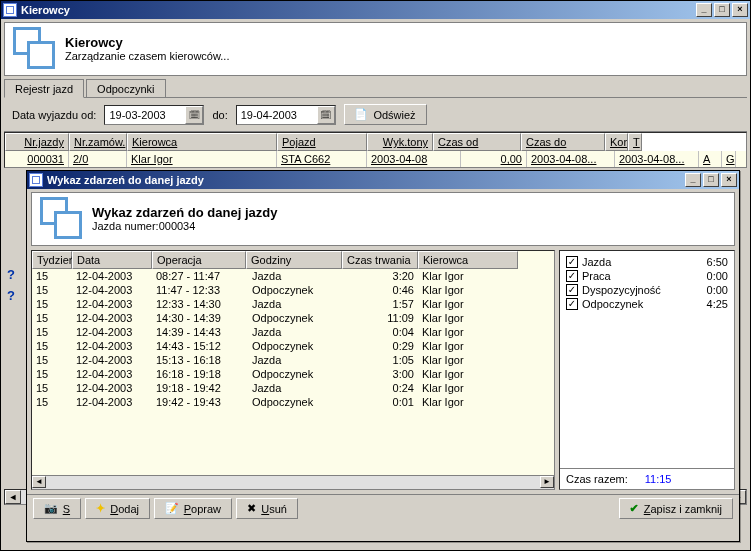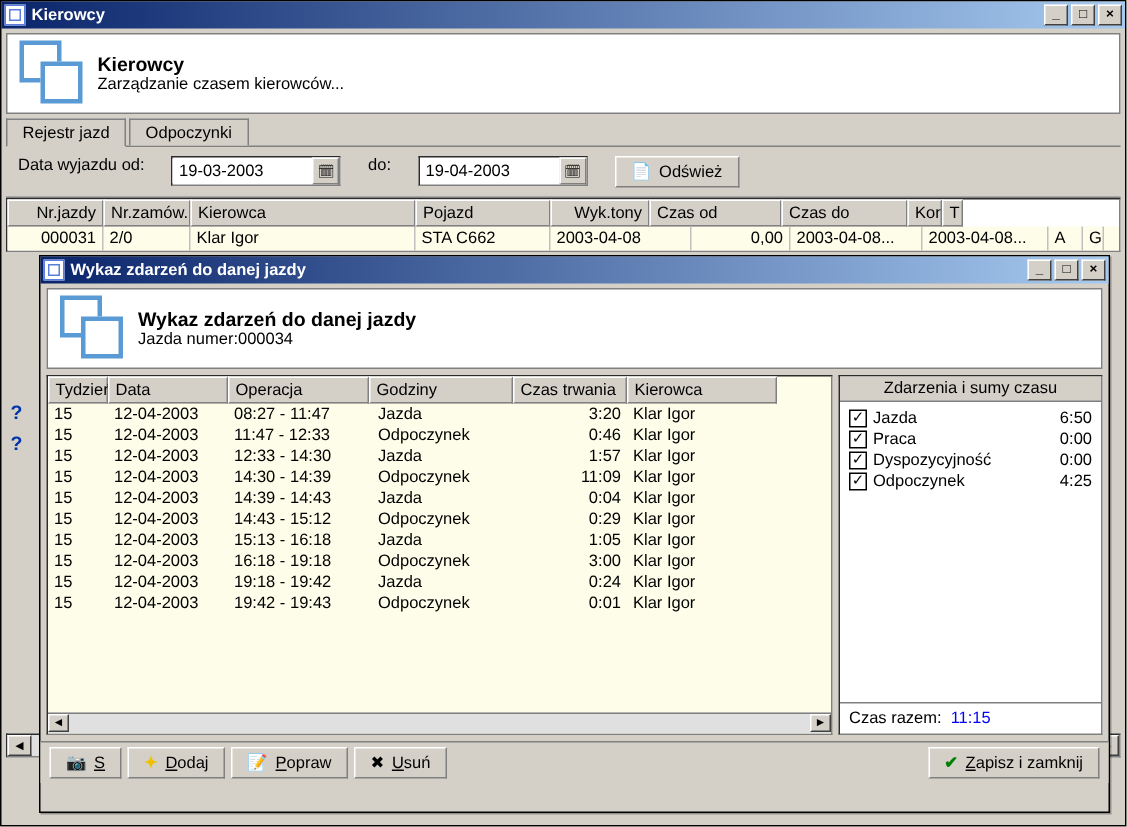--- a/index.html
+++ b/index.html
@@ -102,8 +102,8 @@
   }
   .filter-row {
     display:flex;
-    align-items:flex-start;
-    gap:18px;
+    align-items:center;
+    gap:8px;
     padding:6px 8px;
     border-bottom:1px solid #808080;
     margin:0 3px;

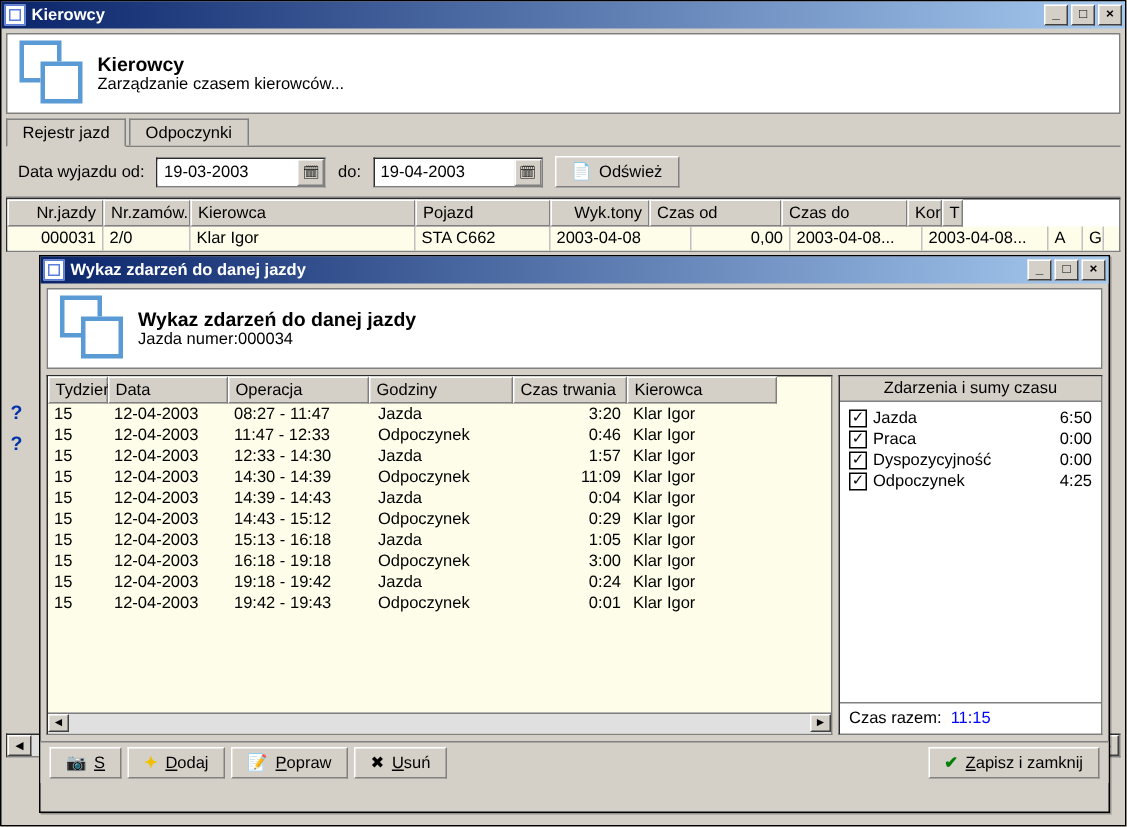--- a/index.html
+++ b/index.html
@@ -118,7 +118,7 @@
   .date-input input {
     border:none;
     font:inherit;
-    width:93px;
+    width:80px;
     padding:2px 4px;
     outline:none;
   }

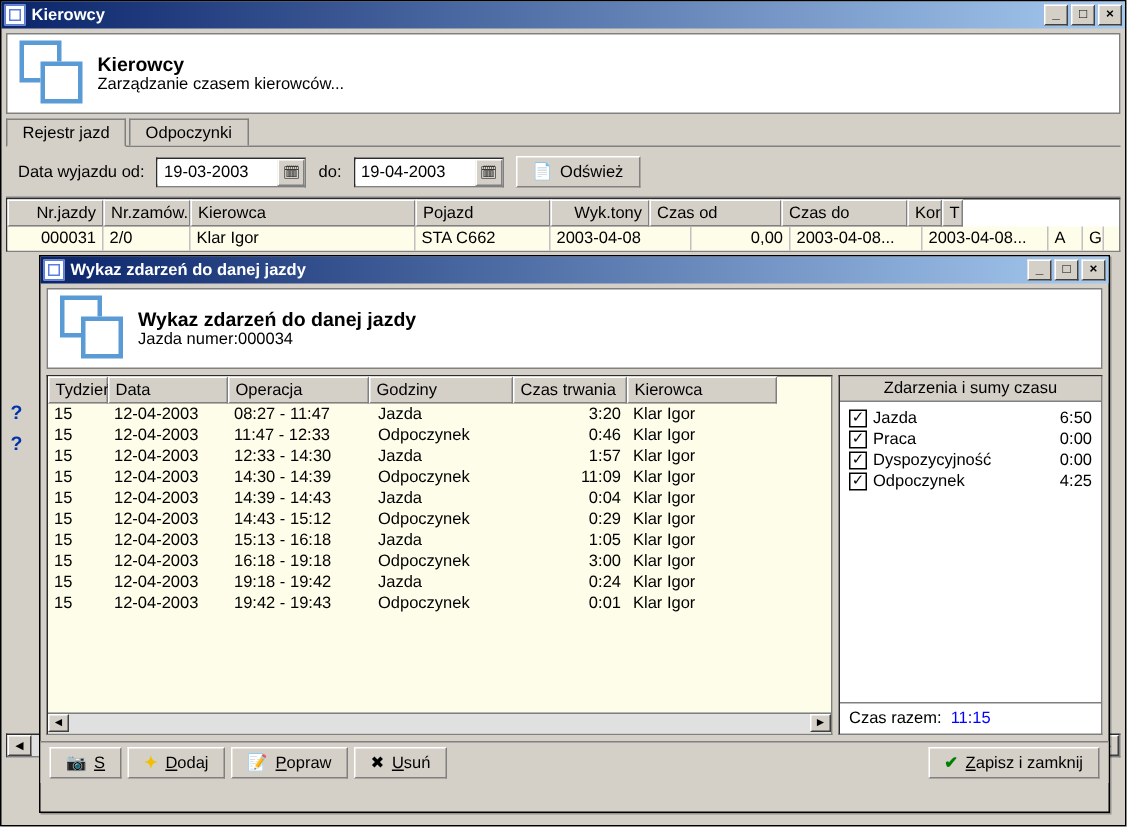--- a/index.html
+++ b/index.html
@@ -301,7 +301,7 @@
     </button>
   </div>
 
-  <div style="margin:0 3px;background:#fff;border:1px inset #808080;">
+  <div style="margin:0 3px;background:#fff;border:1px inset #808080;text-decoration:underline;">
     <div class="grid-head">
       <div class="gh c-nrj">Nr.jazdy</div>
       <div class="gh c-nrz">Nr.zamów.</div>

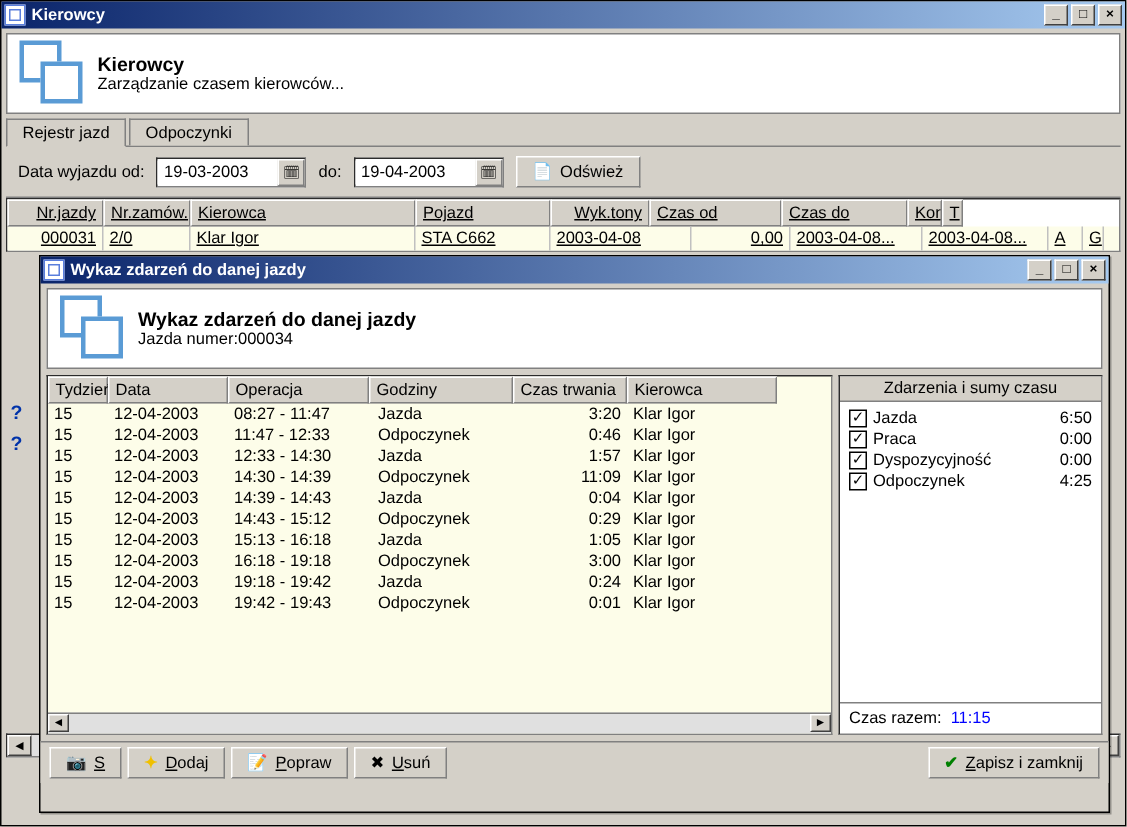--- a/index.html
+++ b/index.html
@@ -458,7 +458,6 @@
     </div>
 
     <div class="sums-panel">
-      <div class="sums-head">Zdarzenia i sumy czasu</div>
       <div class="sums-body" id="sums-body">
           <div class="sum-row">
             <span class="chk">✓</span>

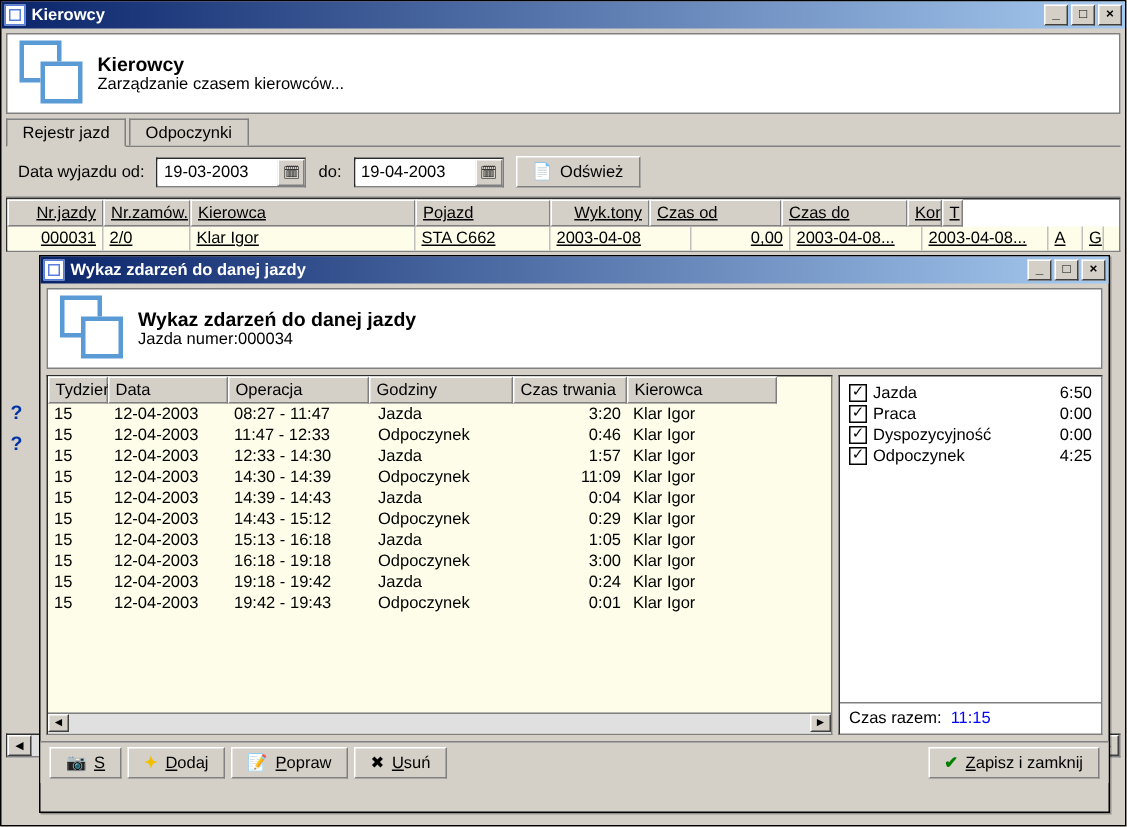--- a/index.html
+++ b/index.html
@@ -212,7 +212,7 @@
     border-top:1px solid #808080;
     padding:4px 6px;
     display:flex;
-    gap:6px;
+    gap:17px;
   }
   .total-row .v { color:#0000ff; }
   .toolbar-bottom {

